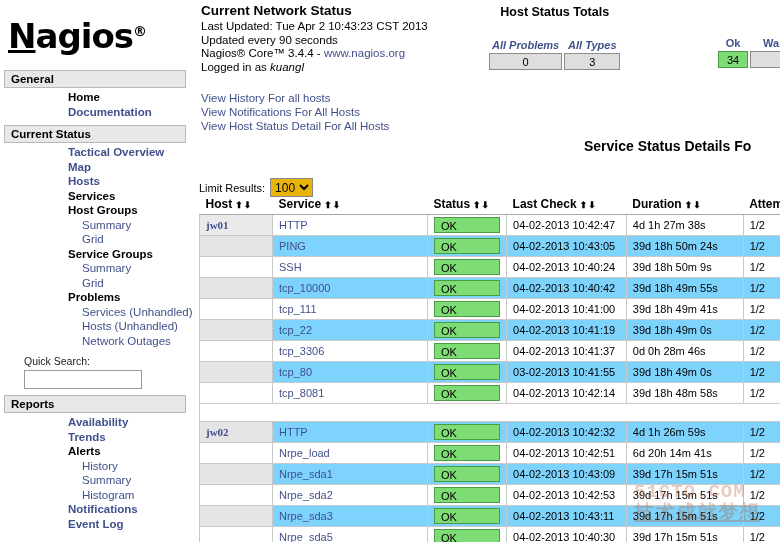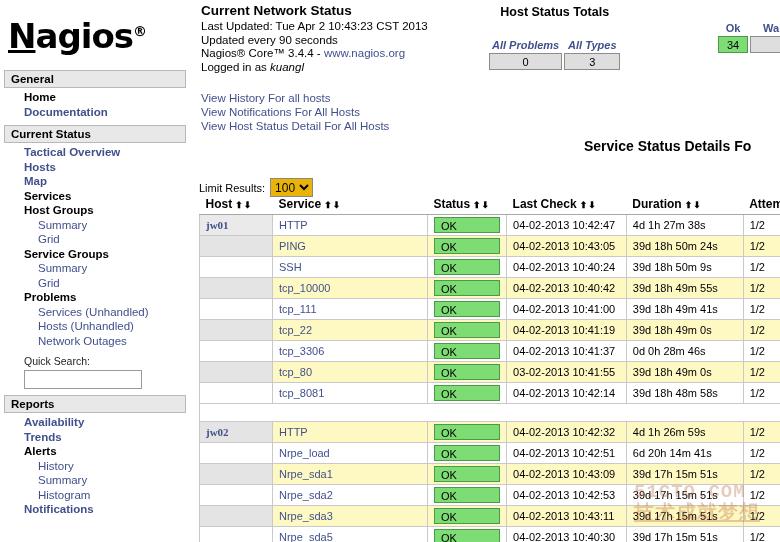--- a/index.html
+++ b/index.html
@@ -67,7 +67,7 @@
   #svc-totals { left: 716px; }
   .tot-title {
     font-weight: bold; font-size: 12.5px; color: #000;
-    text-align: center; margin-bottom: 3px; white-space: nowrap;
+    text-align: center; margin-bottom: 18px; white-space: nowrap;
   }
   table.tot { border-collapse: separate; border-spacing: 2px 0; }
   table.tot th {

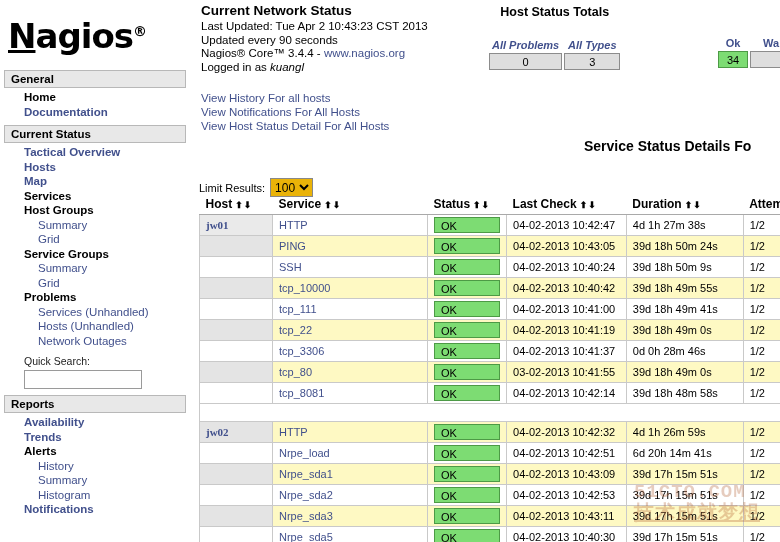--- a/index.html
+++ b/index.html
@@ -36,7 +36,7 @@
     color: #000; padding: 2px 0 2px 6px;
   }
   .nav-list { margin: 0; padding: 0; list-style: none; }
-  .nav-list li { line-height: 14.5px; white-space: nowrap; }
+  .nav-list li { line-height: 14.5px; white-space: nowrap; margin-left: 44px; }
   .lvl1 { padding-left: 24px; font-weight: bold; font-size: 11.5px; }
   .lvl2 { padding-left: 38px; font-weight: normal; font-size: 11.5px; }
   .lnk { color: #41508c; text-decoration: none; }

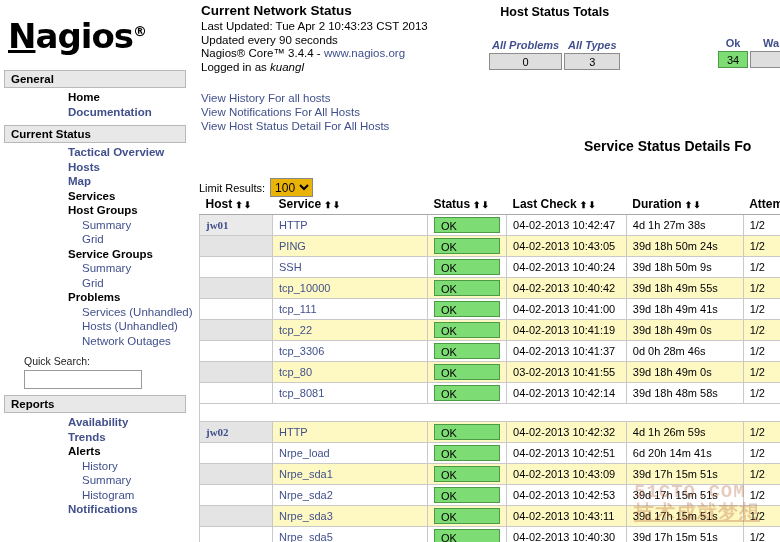--- a/index.html
+++ b/index.html
@@ -156,8 +156,8 @@
           <li class="lvl1"><a href="#" class="lnk">Documentation</a></li>
         </ul><div class="sect-head">Current Status</div><ul class="nav-list">
           <li class="lvl1"><a href="#" class="lnk">Tactical Overview</a></li>
+          <li class="lvl1"><a href="#" class="lnk">Map</a></li>
           <li class="lvl1"><a href="#" class="lnk">Hosts</a></li>
-          <li class="lvl1"><a href="#" class="lnk">Map</a></li>
           <li class="lvl1"><a href="#" class="lnk cur">Services</a></li>
           <li class="lvl1"><a href="#" class="lnk cur">Host Groups</a></li>
           <li class="lvl2"><a href="#" class="lnk">Summary</a></li>

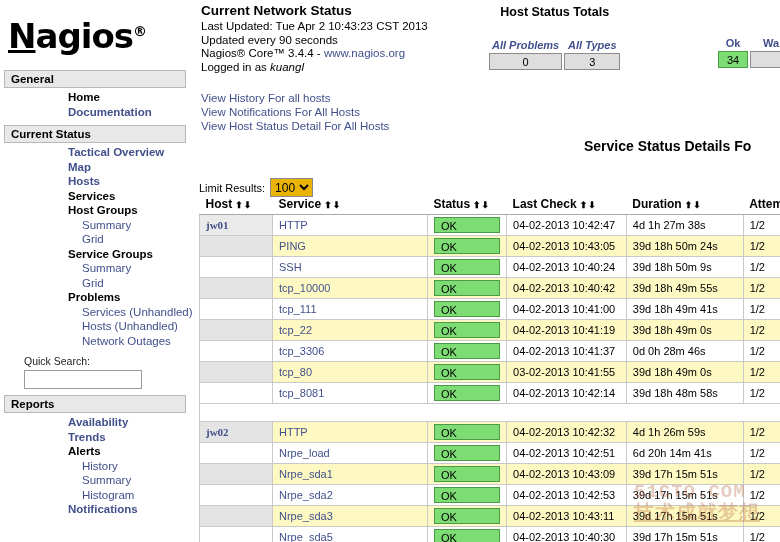--- a/index.html
+++ b/index.html
@@ -120,7 +120,7 @@
   td.lastcheck-cell { width: 120px; }
   td.duration-cell { width: 118px; }
   td.attempt-cell { width: 48px; }
-  tr.alt td { background: #fef9c3; }
+  tr.alt td { background: #7dd3fc; }
   tr.alt td.host-cell { background: #e4e4e4; }
   .hostlink { color: #41508c; text-decoration: none; font-weight: bold; }
   .svclink { color: #41508c; text-decoration: none; }

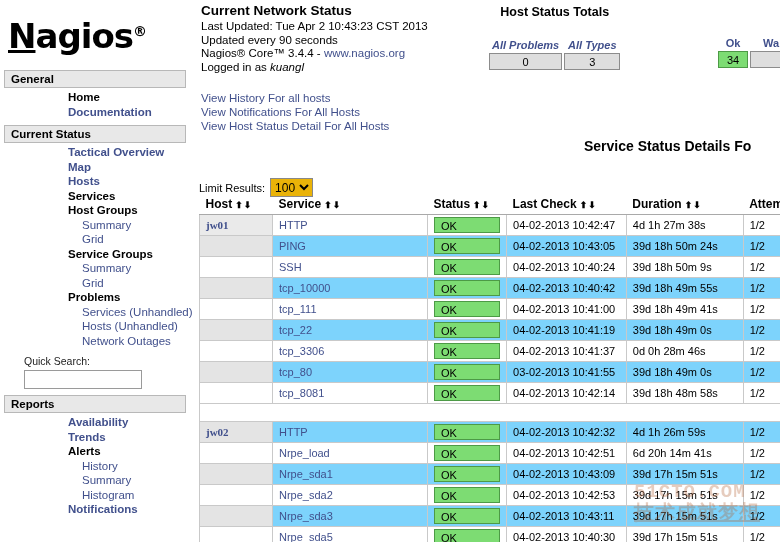--- a/index.html
+++ b/index.html
@@ -177,6 +177,7 @@
           <li class="lvl2"><a href="#" class="lnk">Summary</a></li>
           <li class="lvl2"><a href="#" class="lnk">Histogram</a></li>
           <li class="lvl1"><a href="#" class="lnk">Notifications</a></li>
+          <li class="lvl1"><a href="#" class="lnk">Event Log</a></li>
         </ul></div>
   </div>
 

